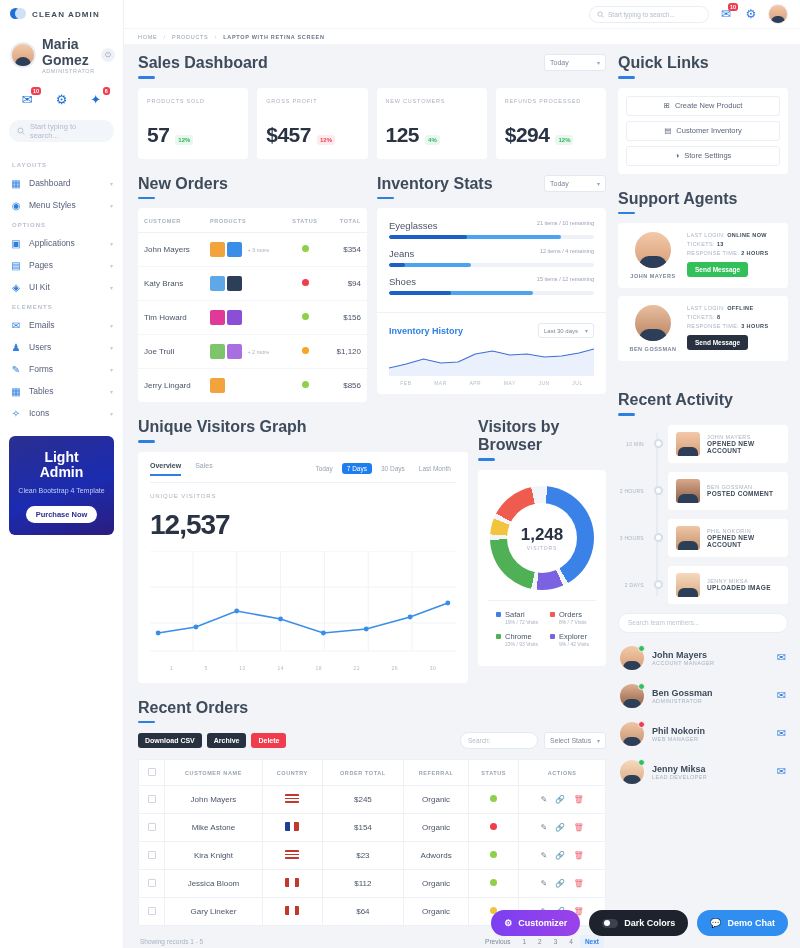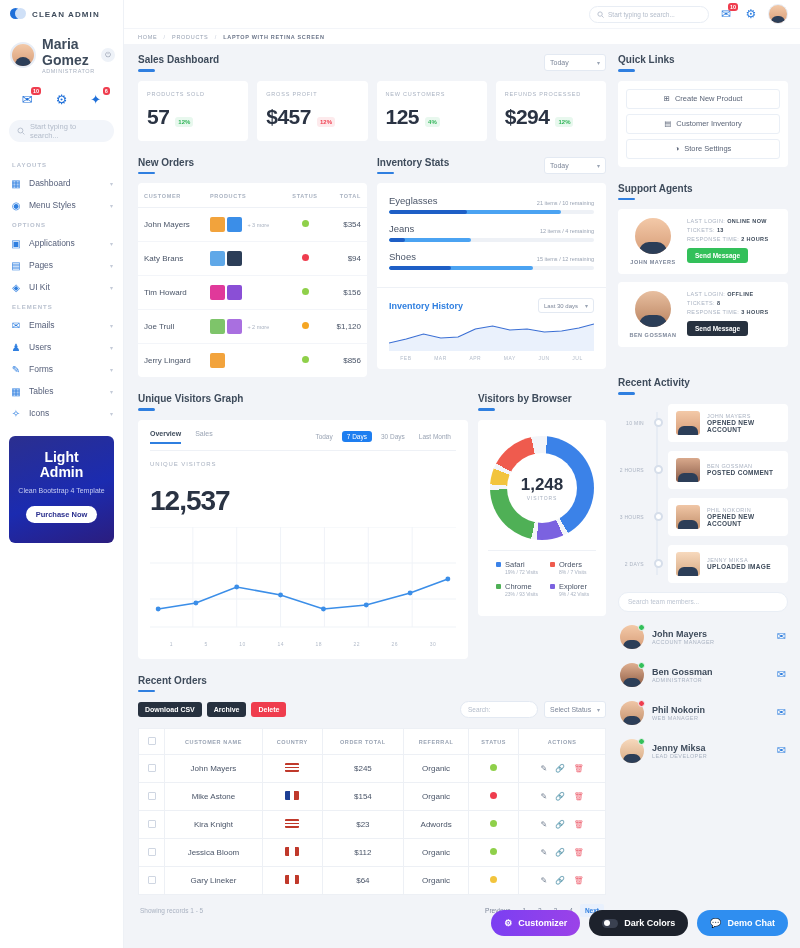--- a/index.html
+++ b/index.html
@@ -82,7 +82,7 @@
   .col-main { flex: 1; min-width: 0; padding: 10px 8px 0 14px; }
   .col-right { width: 186px; flex: 0 0 186px; padding: 10px 12px 0 4px; }
 
-  .sec-title { font-size: 10px; font-weight: bold; color: #3e4b5b; }
+  .sec-title { font-size: 16px; font-weight: bold; color: #3e4b5b; }
   .sec-underline { width: 17px; height: 2.5px; background: #2f7fe0; border-radius: 2px; margin-top: 4px; }
   .sec-head { display: flex; align-items: flex-start; justify-content: space-between; margin-bottom: 9px; }
 

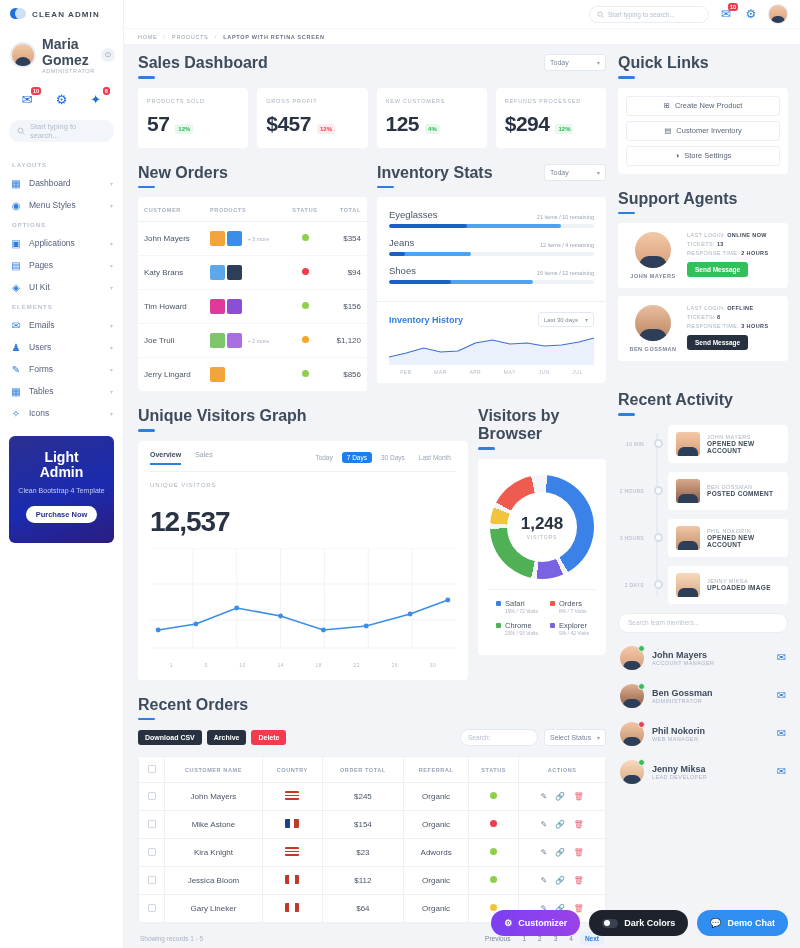--- a/index.html
+++ b/index.html
@@ -94,7 +94,7 @@
   .stats { display: flex; gap: 9px; margin-bottom: 16px; }
   .stat { flex: 1; background: #fff; border-radius: 4px; padding: 10px 9px 12px; }
   .stat .lbl { font-size: 5.5px; letter-spacing: .8px; color: #a9b2c1; text-transform: uppercase; }
-  .stat .row { display: flex; align-items: baseline; gap: 6px; margin-top: 8px; }
+  .stat .row { display: flex; align-items: baseline; gap: 6px; margin-top: 19px; }
   .stat .val { font-size: 21px; font-weight: bold; color: #2a3343; letter-spacing: -.5px; }
   .pill { font-size: 6px; font-weight: bold; border-radius: 3px; padding: 2px 3px; }
   .pill.up { background: #e8f8ee; color: #2fb457; }

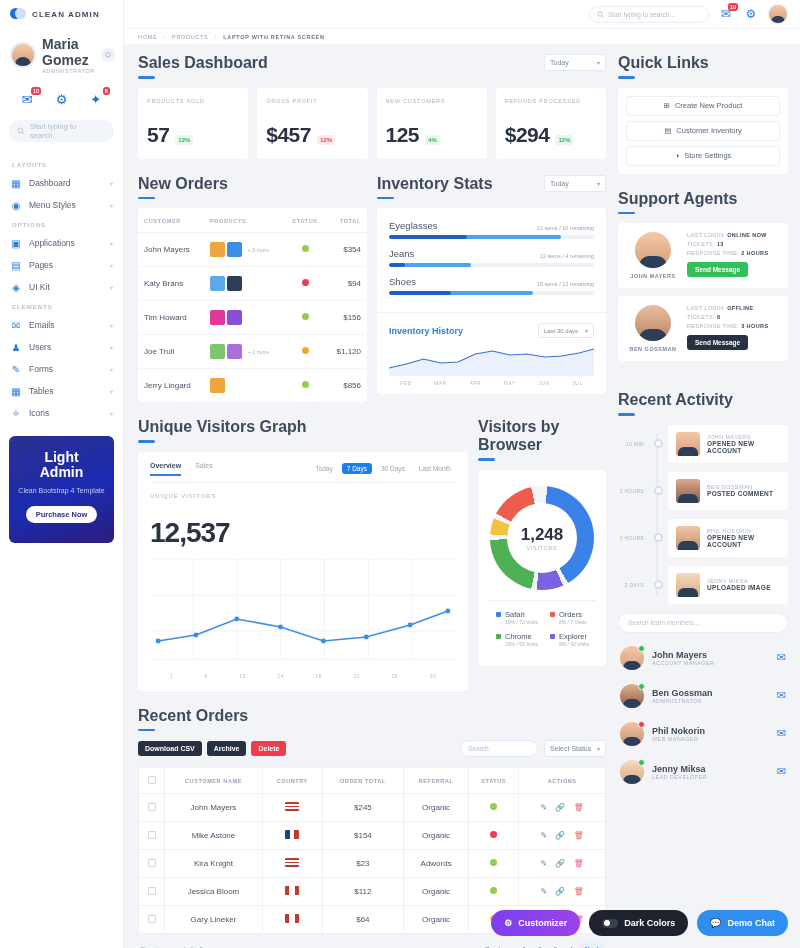--- a/index.html
+++ b/index.html
@@ -117,7 +117,7 @@
 
   .inv-card { padding: 12px 12px 8px; }
   .inv-row { margin-bottom: 9px; }
-  .inv-top { display: flex; justify-content: space-between; align-items: flex-end; }
+  .inv-top { display: flex; justify-content: space-between; align-items: flex-start; }
   .inv-name { font-size: 9.5px; color: #4a5568; }
   .inv-meta { font-size: 5.5px; color: #9aa4b4; }
   .bar { height: 4px; border-radius: 3px; background: #eef1f6; margin-top: 4px; position: relative; overflow: hidden; }

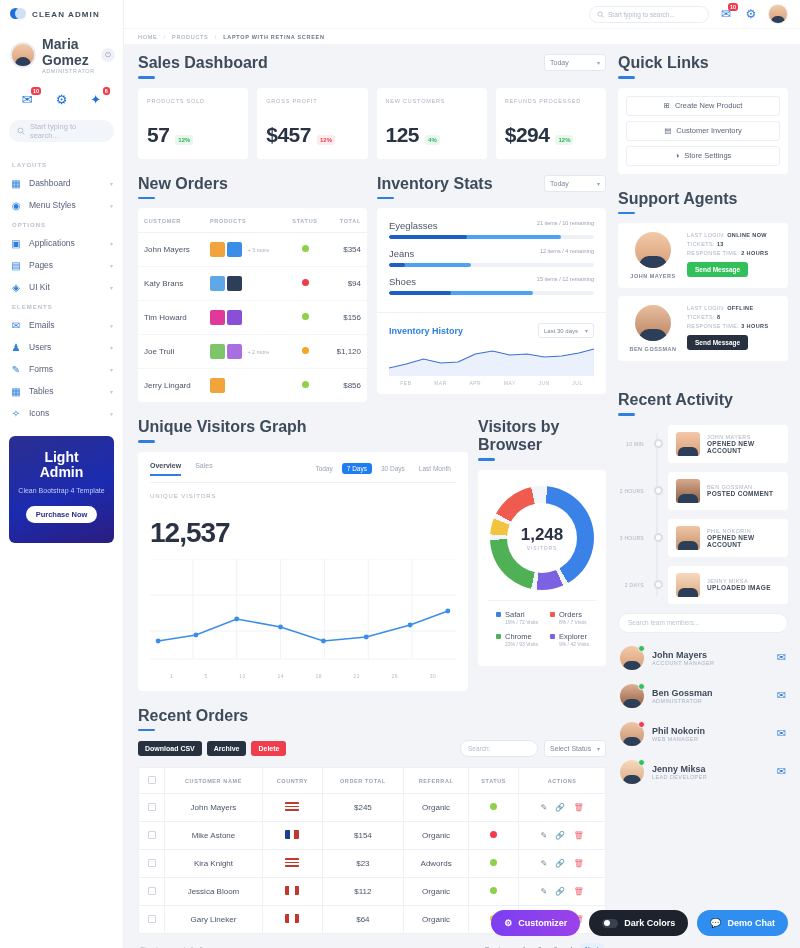--- a/index.html
+++ b/index.html
@@ -48,7 +48,7 @@
                     align-items: center; justify-content: center; }
   .side-item .caret { margin-left: auto; color: #c4cbd8; font-size: 6px; }
 
-  .promo { margin: 12px 9px 0; border-radius: 6px; padding: 14px 8px 20px;
+  .promo { margin: 12px 9px 0; border-radius: 6px; padding: 14px 8px 12px;
            background: linear-gradient(160deg,#2b2f8f,#1b2bb0 55%,#2b1d7e);
            text-align: center; color: #fff; }
   .promo h4 { font-size: 14px; line-height: 15px; font-weight: bold; }

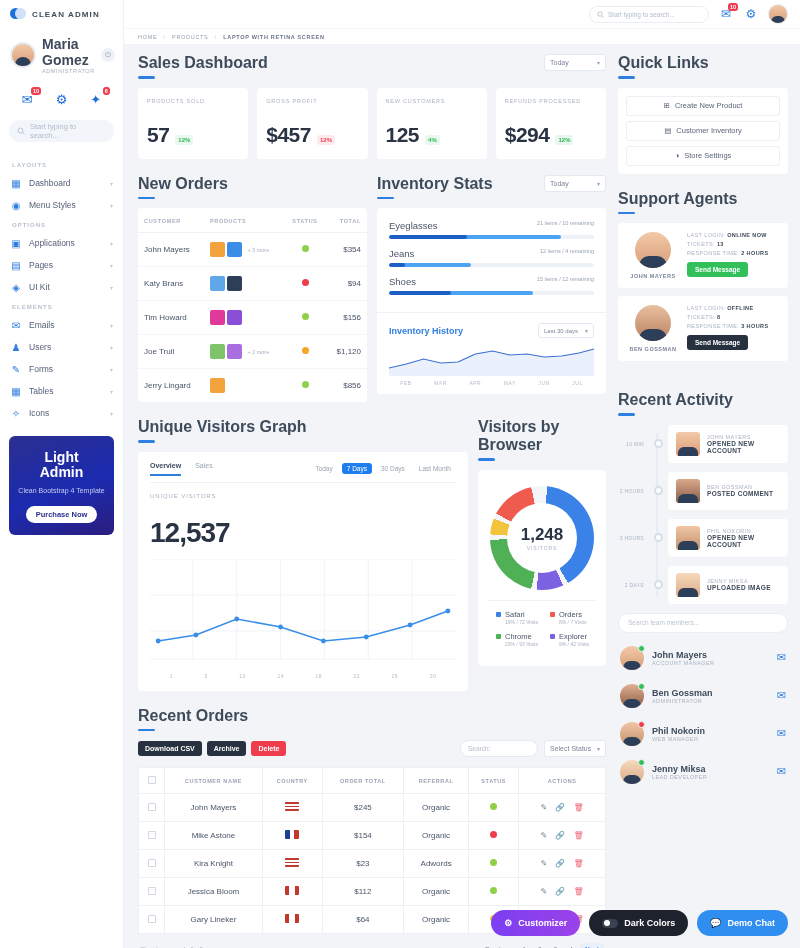--- a/index.html
+++ b/index.html
@@ -139,7 +139,7 @@
   .vf { font-size: 6.5px; color: #9aa4b4; padding: 2px 5px; border-radius: 3px; }
   .vf.on { background: #1e7ef0; color: #fff; }
   .uv-lbl { font-size: 6px; letter-spacing: .9px; color: #a9b2c1; text-transform: uppercase; margin-top: 10px; }
-  .uv-val { font-size: 28px; font-weight: bold; color: #2a3343; letter-spacing: -1px; margin-top: 18px; }
+  .uv-val { font-size: 28px; font-weight: bold; color: #2a3343; letter-spacing: -1px; margin-top: 10px; }
 
   .donut-card { padding: 12px 10px; text-align: center; }
   .donut { width: 104px; height: 104px; border-radius: 50%; margin: 4px auto 10px; position: relative;

